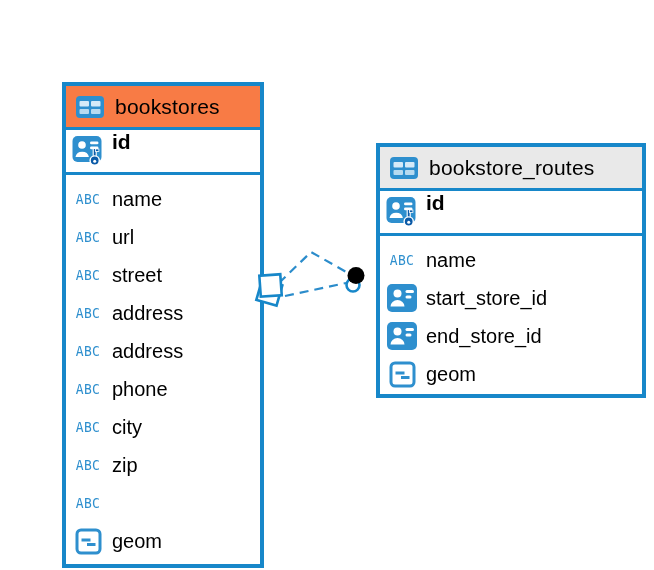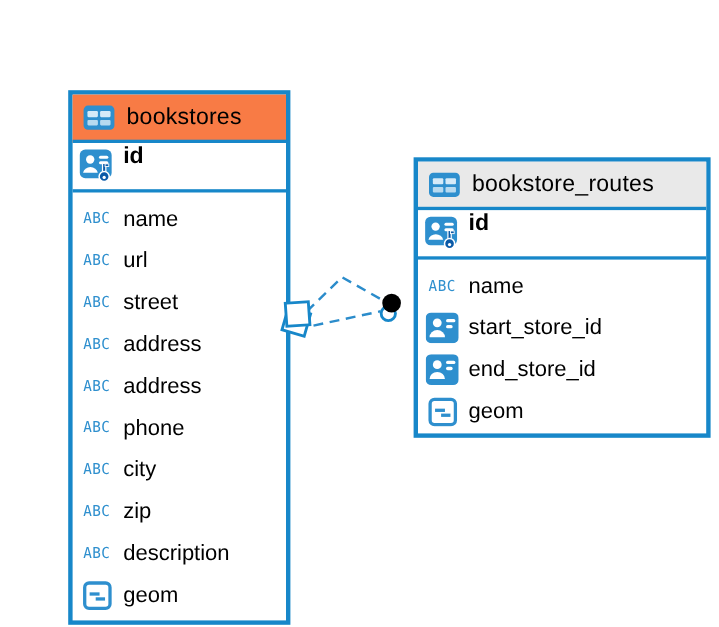--- a/index.html
+++ b/index.html
@@ -126,7 +126,6 @@
         <span class="icon-box">
             <span class="abc">ABC</span>
           </span>
-        <span>description</span>
       </div>
       <div class="field-row">
         <span class="icon-box">

